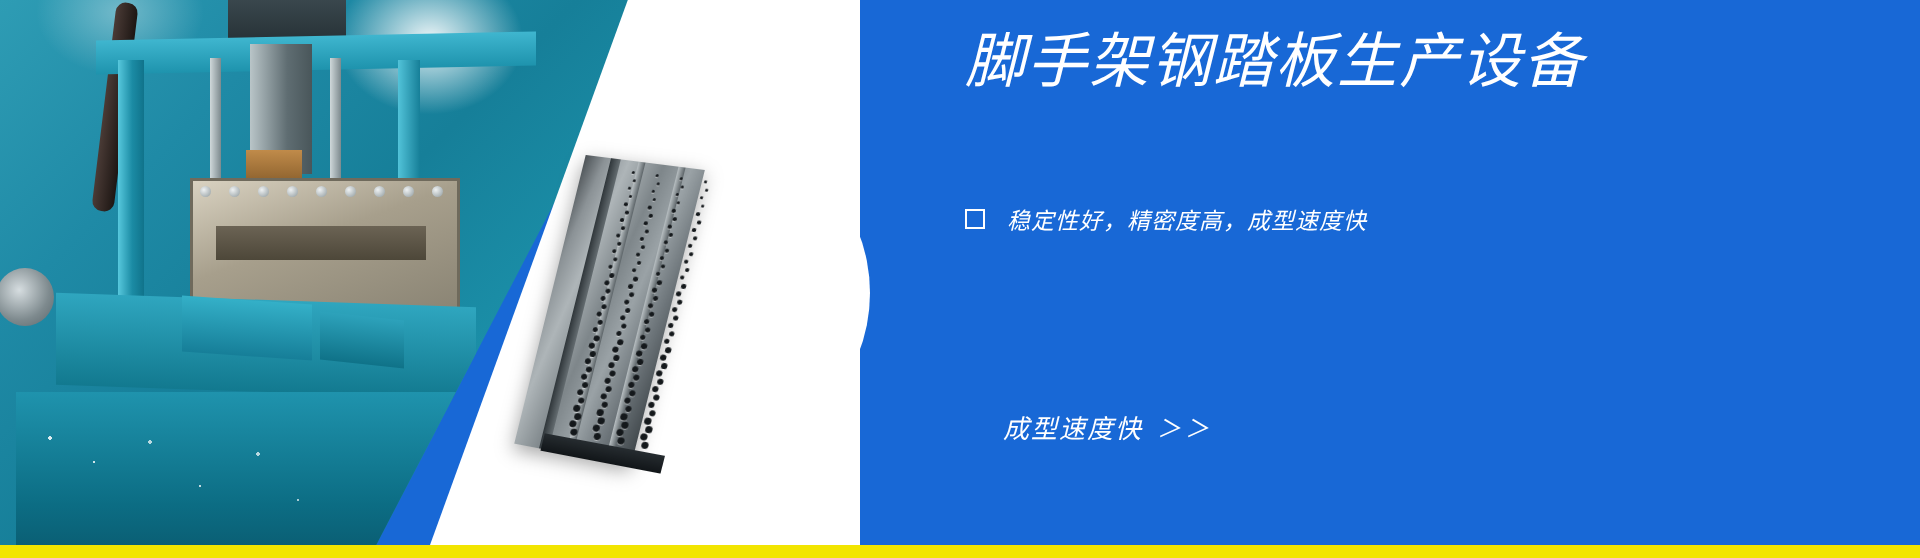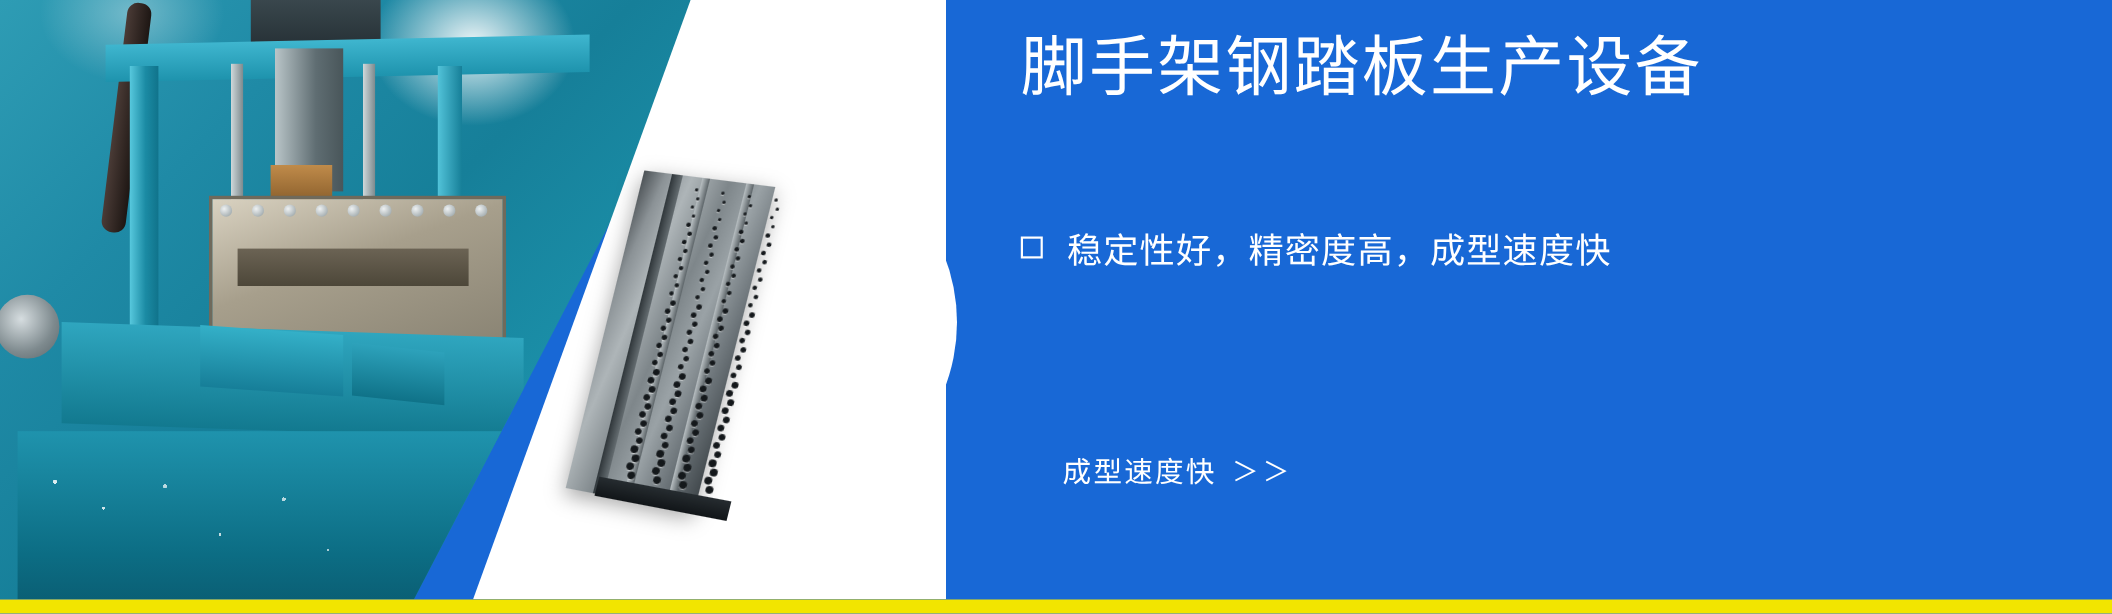--- a/index.html
+++ b/index.html
@@ -172,10 +172,11 @@
   
   .content{
     position:absolute;
-    left:928px; top:0;
+    left:965px; top:0;
     width:900px; height:406px;
     z-index:5;
     color:#ffffff;
+    font-style:italic;
   }
   .title{
     position:absolute;

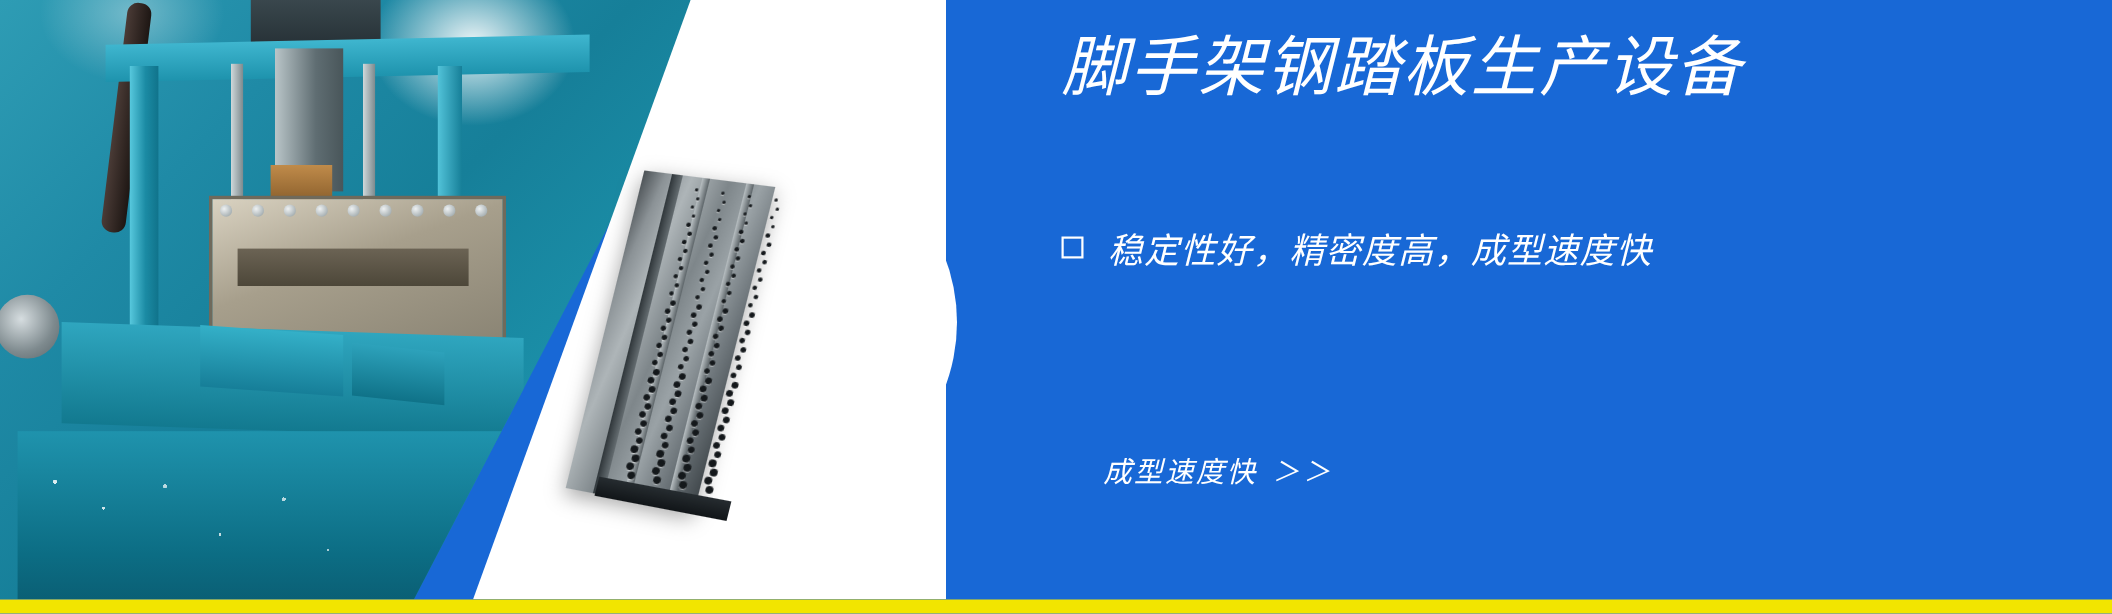--- a/index.html
+++ b/index.html
@@ -216,7 +216,7 @@
     background:transparent;
   }
   .feature-text{
-    font-size:32px;
+    font-size:23px;
     letter-spacing:1px;
     color:#ffffff;
   }

